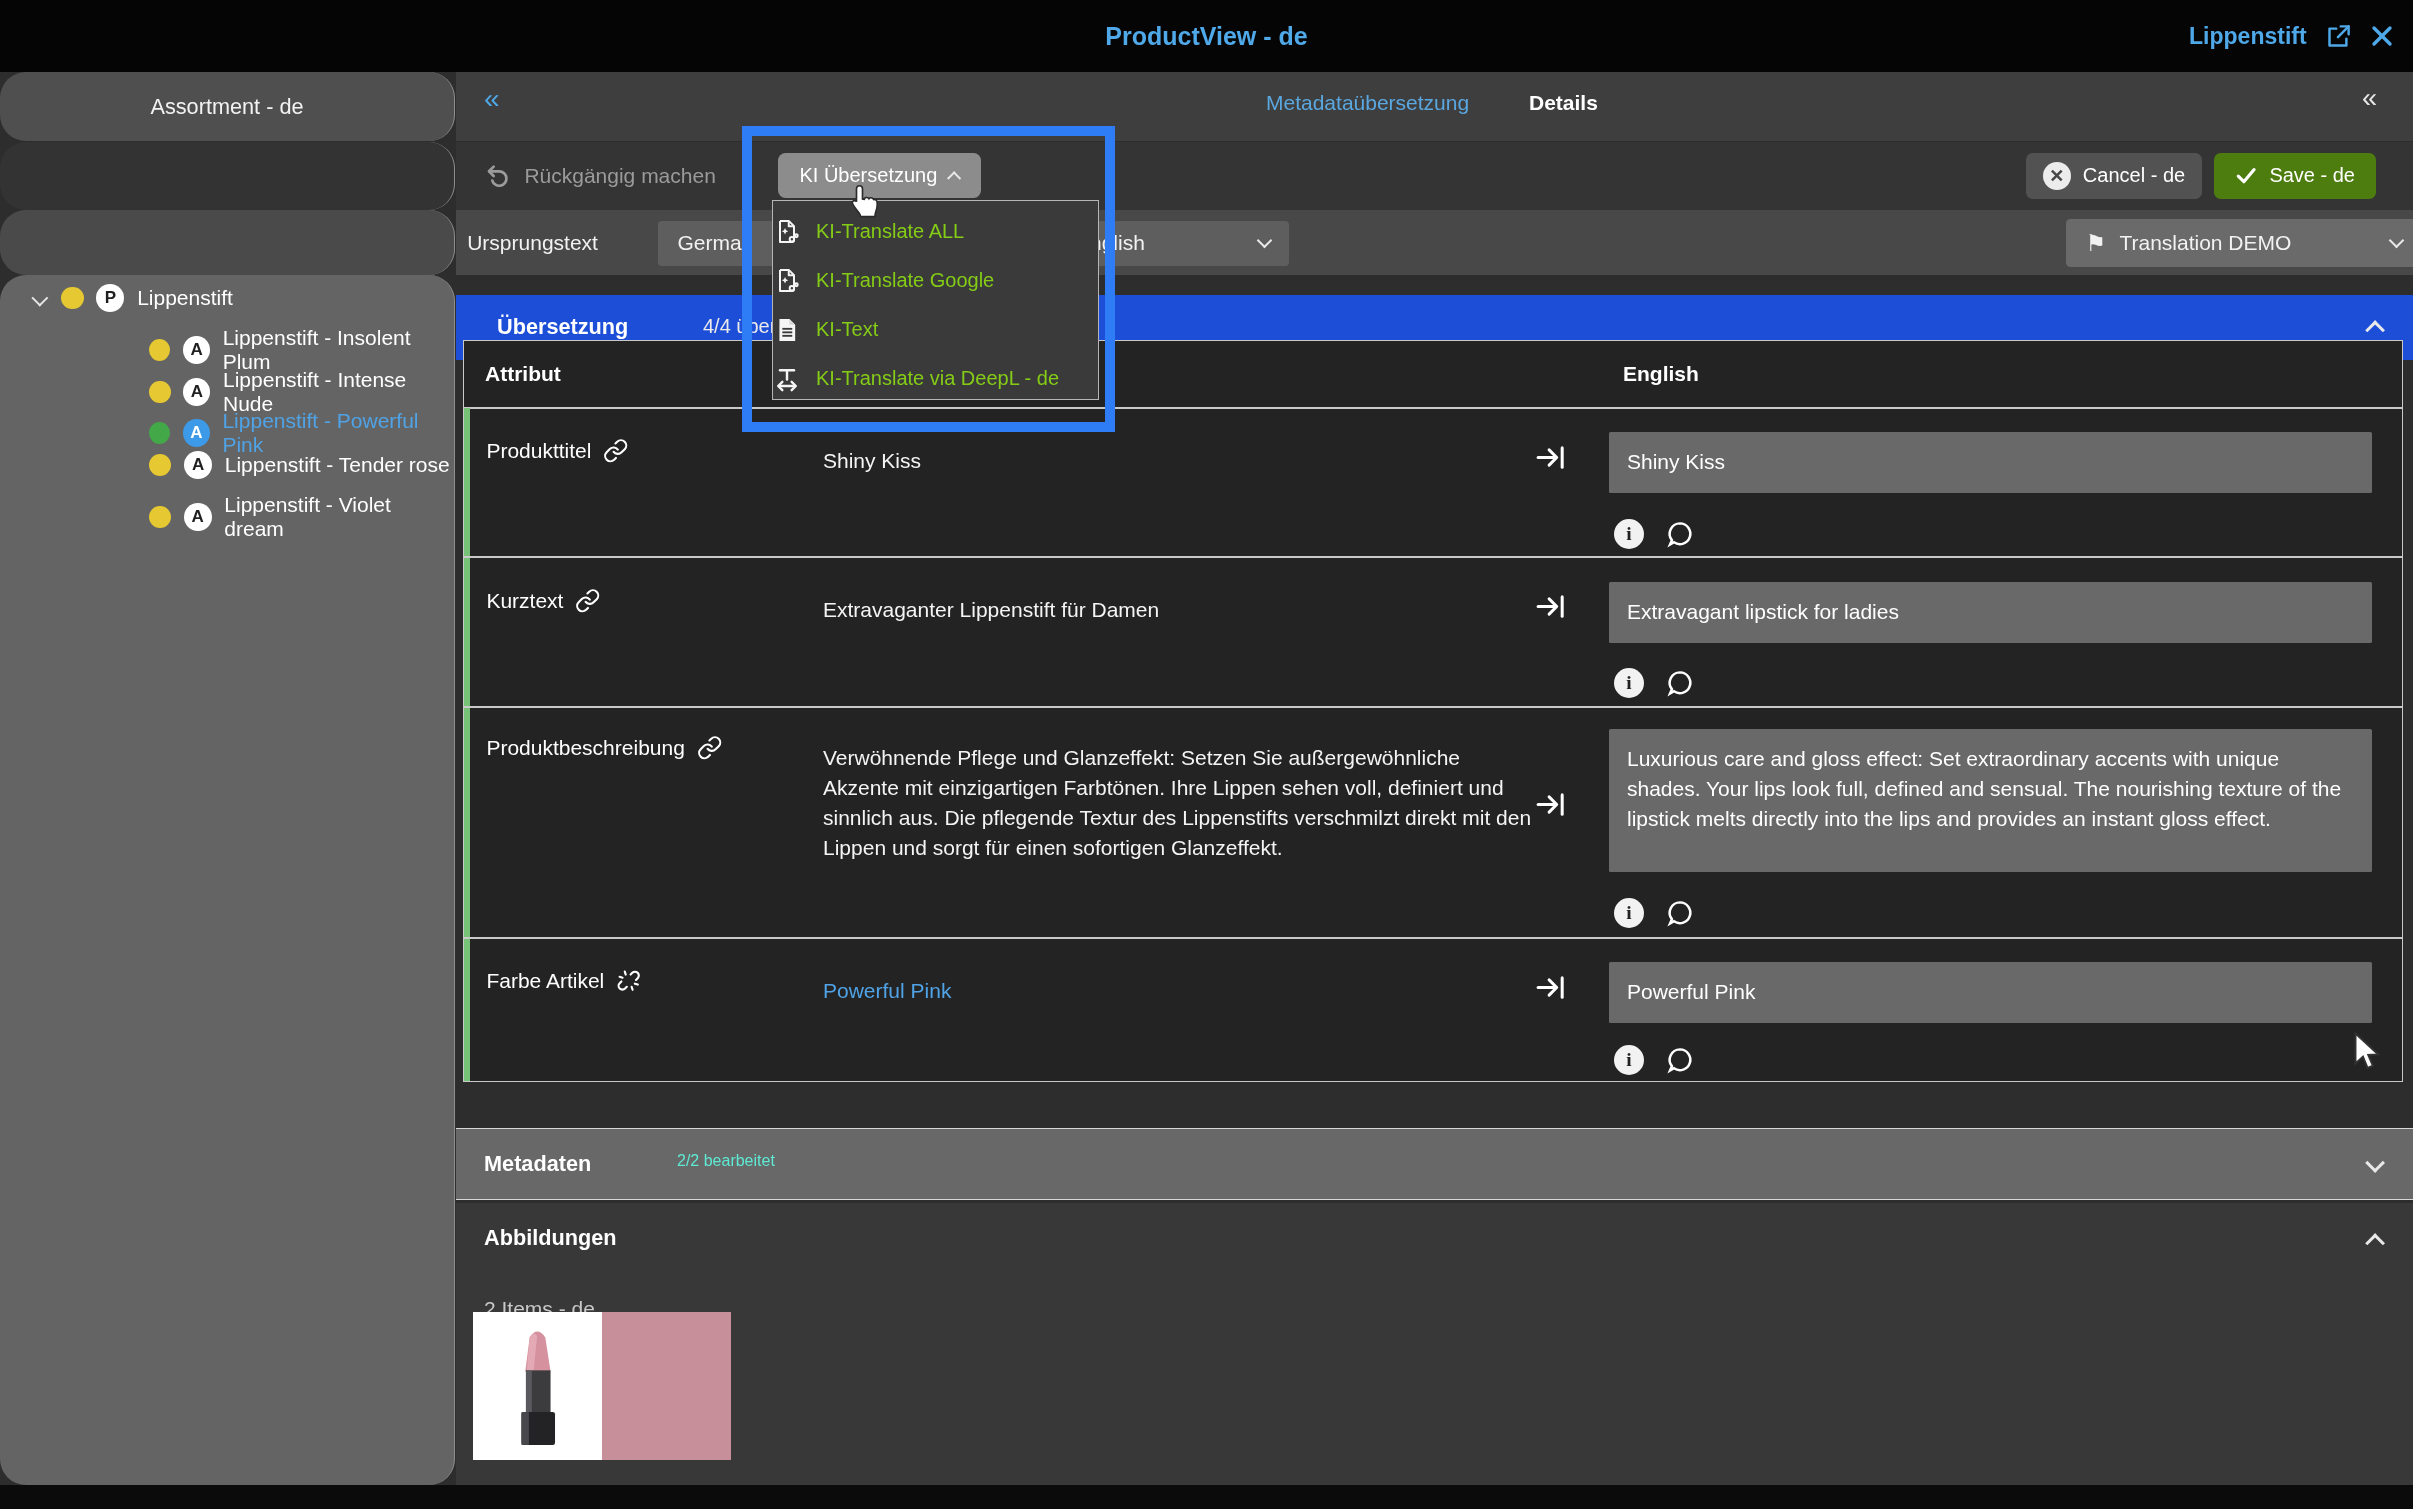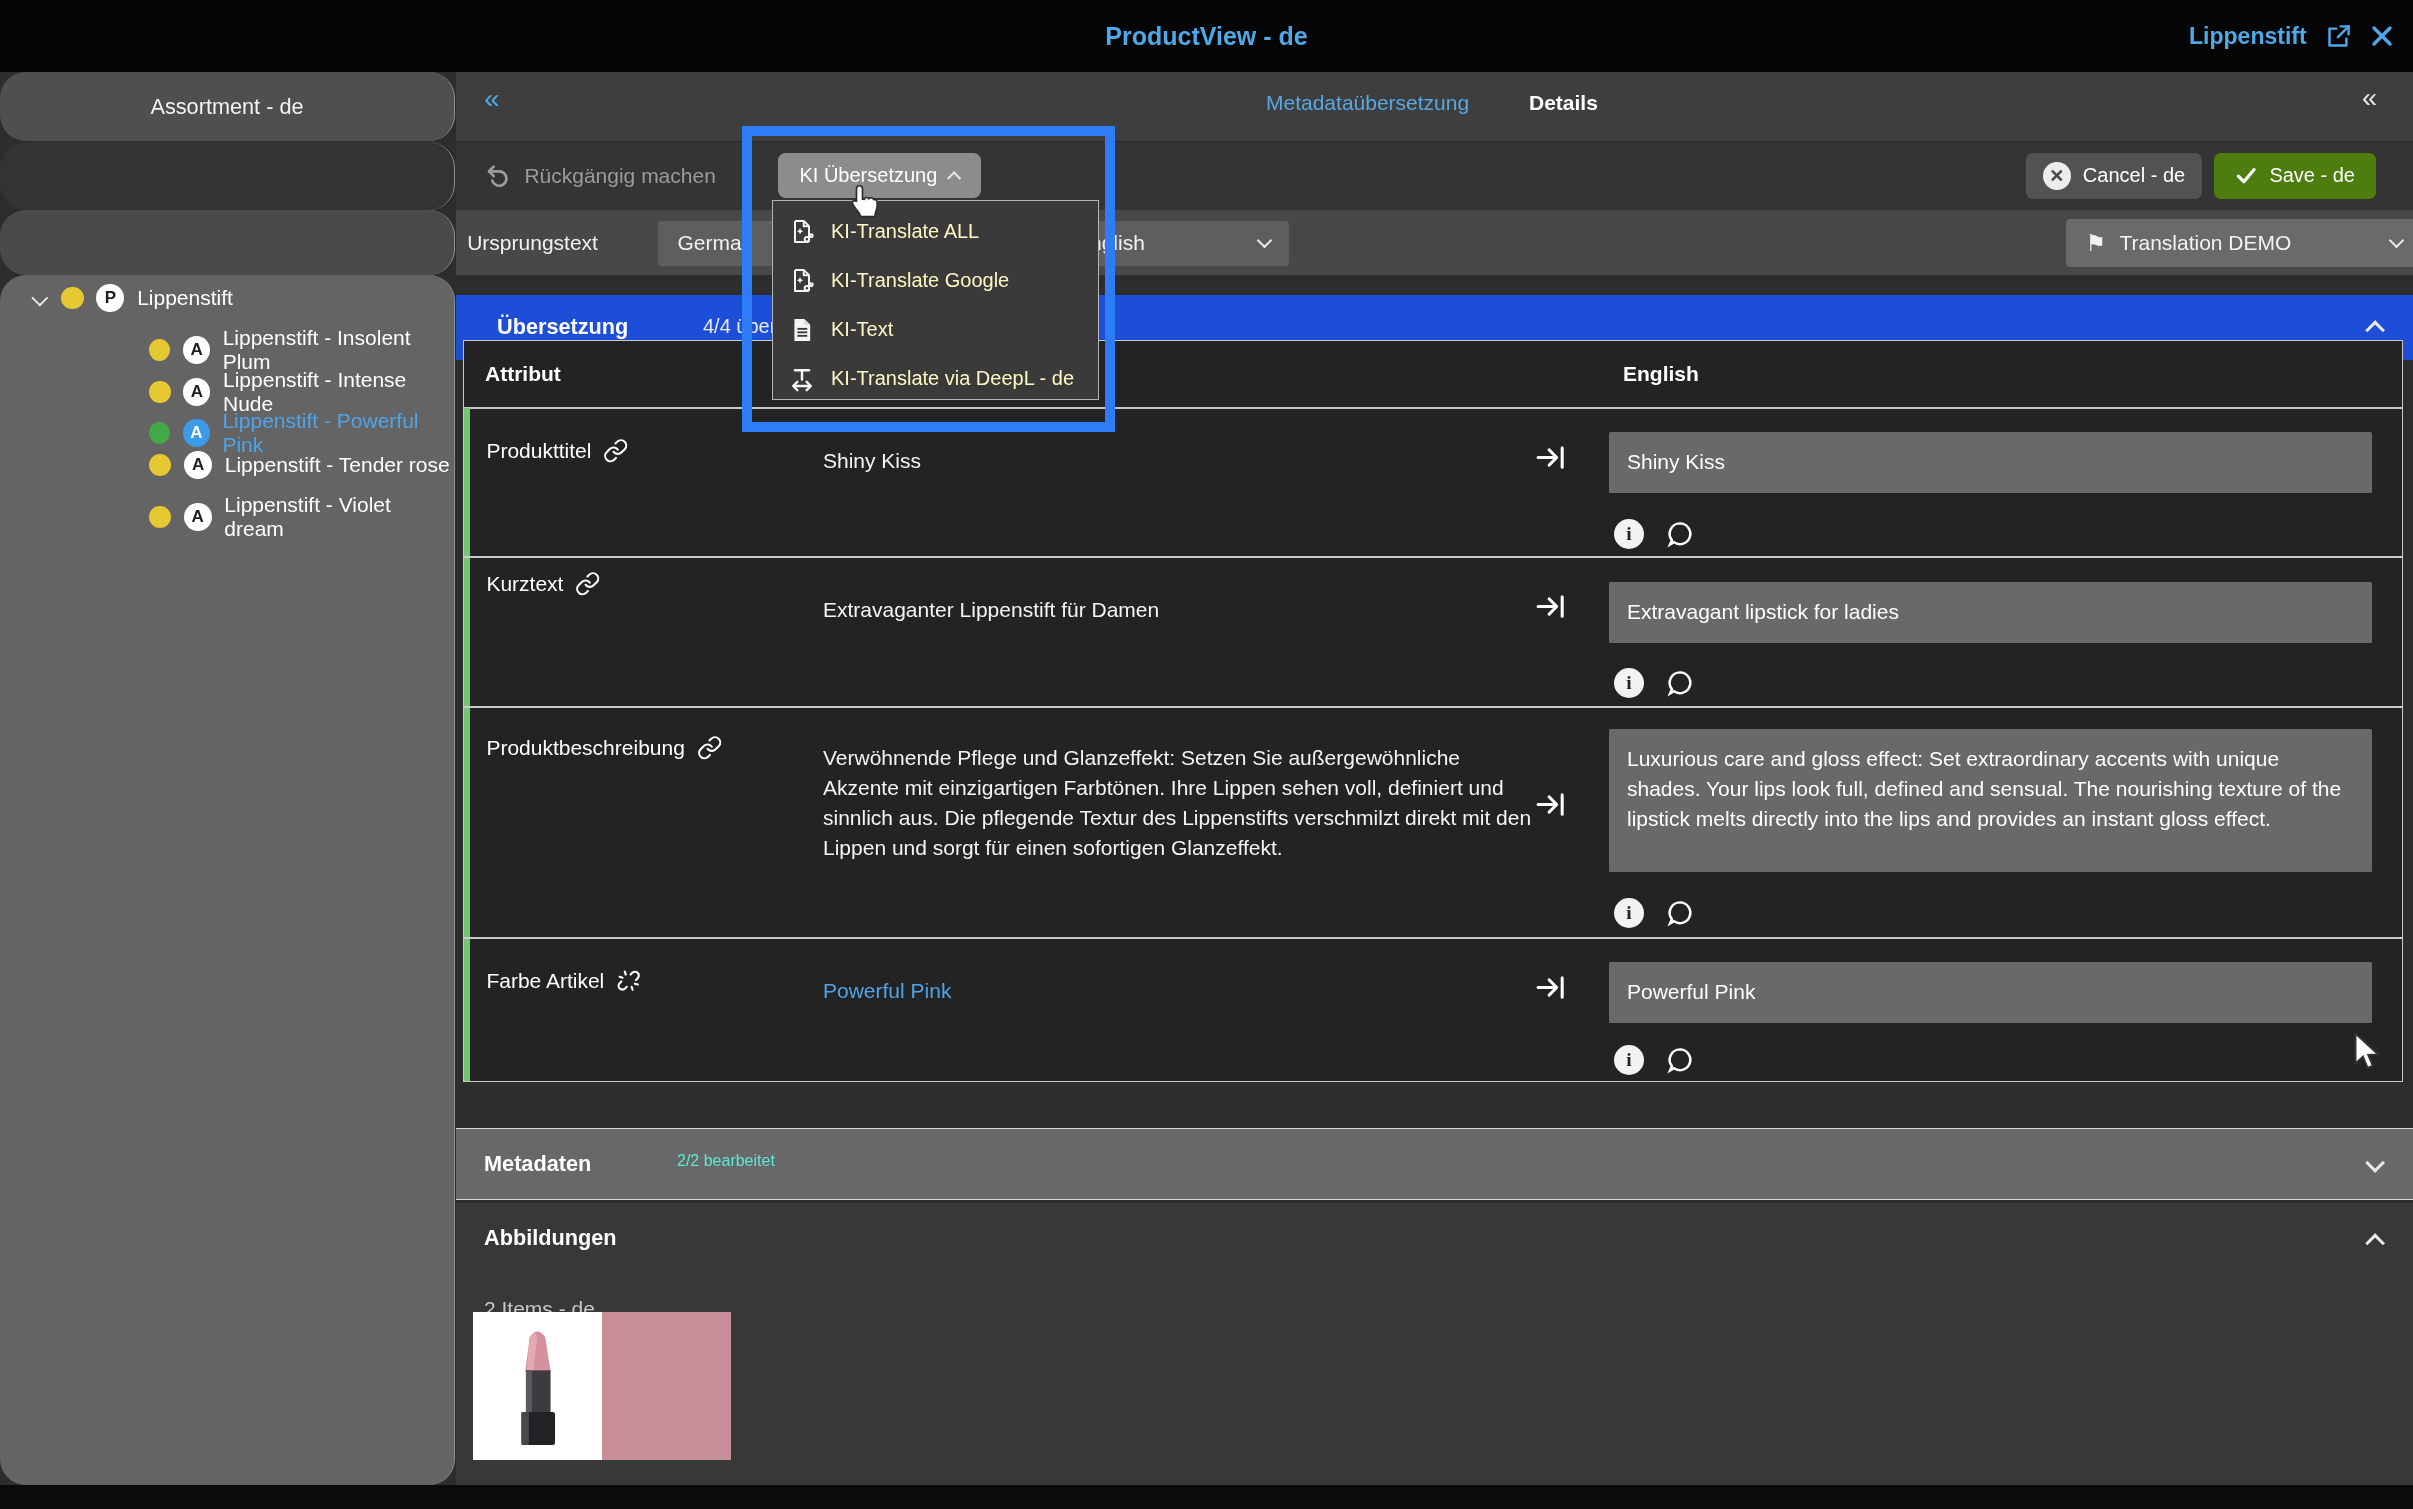--- a/index.html
+++ b/index.html
@@ -74,7 +74,7 @@
   
   .frame{left:742px;top:126px;width:373px;height:306px;border:10.5px solid #2e7cf6;box-sizing:border-box;z-index:70;}
   .menu{left:772px;top:200px;width:327px;height:200px;background:#3a3a3a;border:1.5px solid #b5b5b5;z-index:60;box-sizing:border-box;}
-  .menu-item{height:49px;display:flex;align-items:center;gap:15px;padding-left:15px;font-size:20px;color:#fef9c3;cursor:pointer;}
+  .menu-item{height:49px;display:flex;align-items:center;gap:15px;font-size:20px;color:#84cc16;cursor:pointer;}
   .z100{z-index:100;}
   .bold{font-weight:bold;}
 </style>

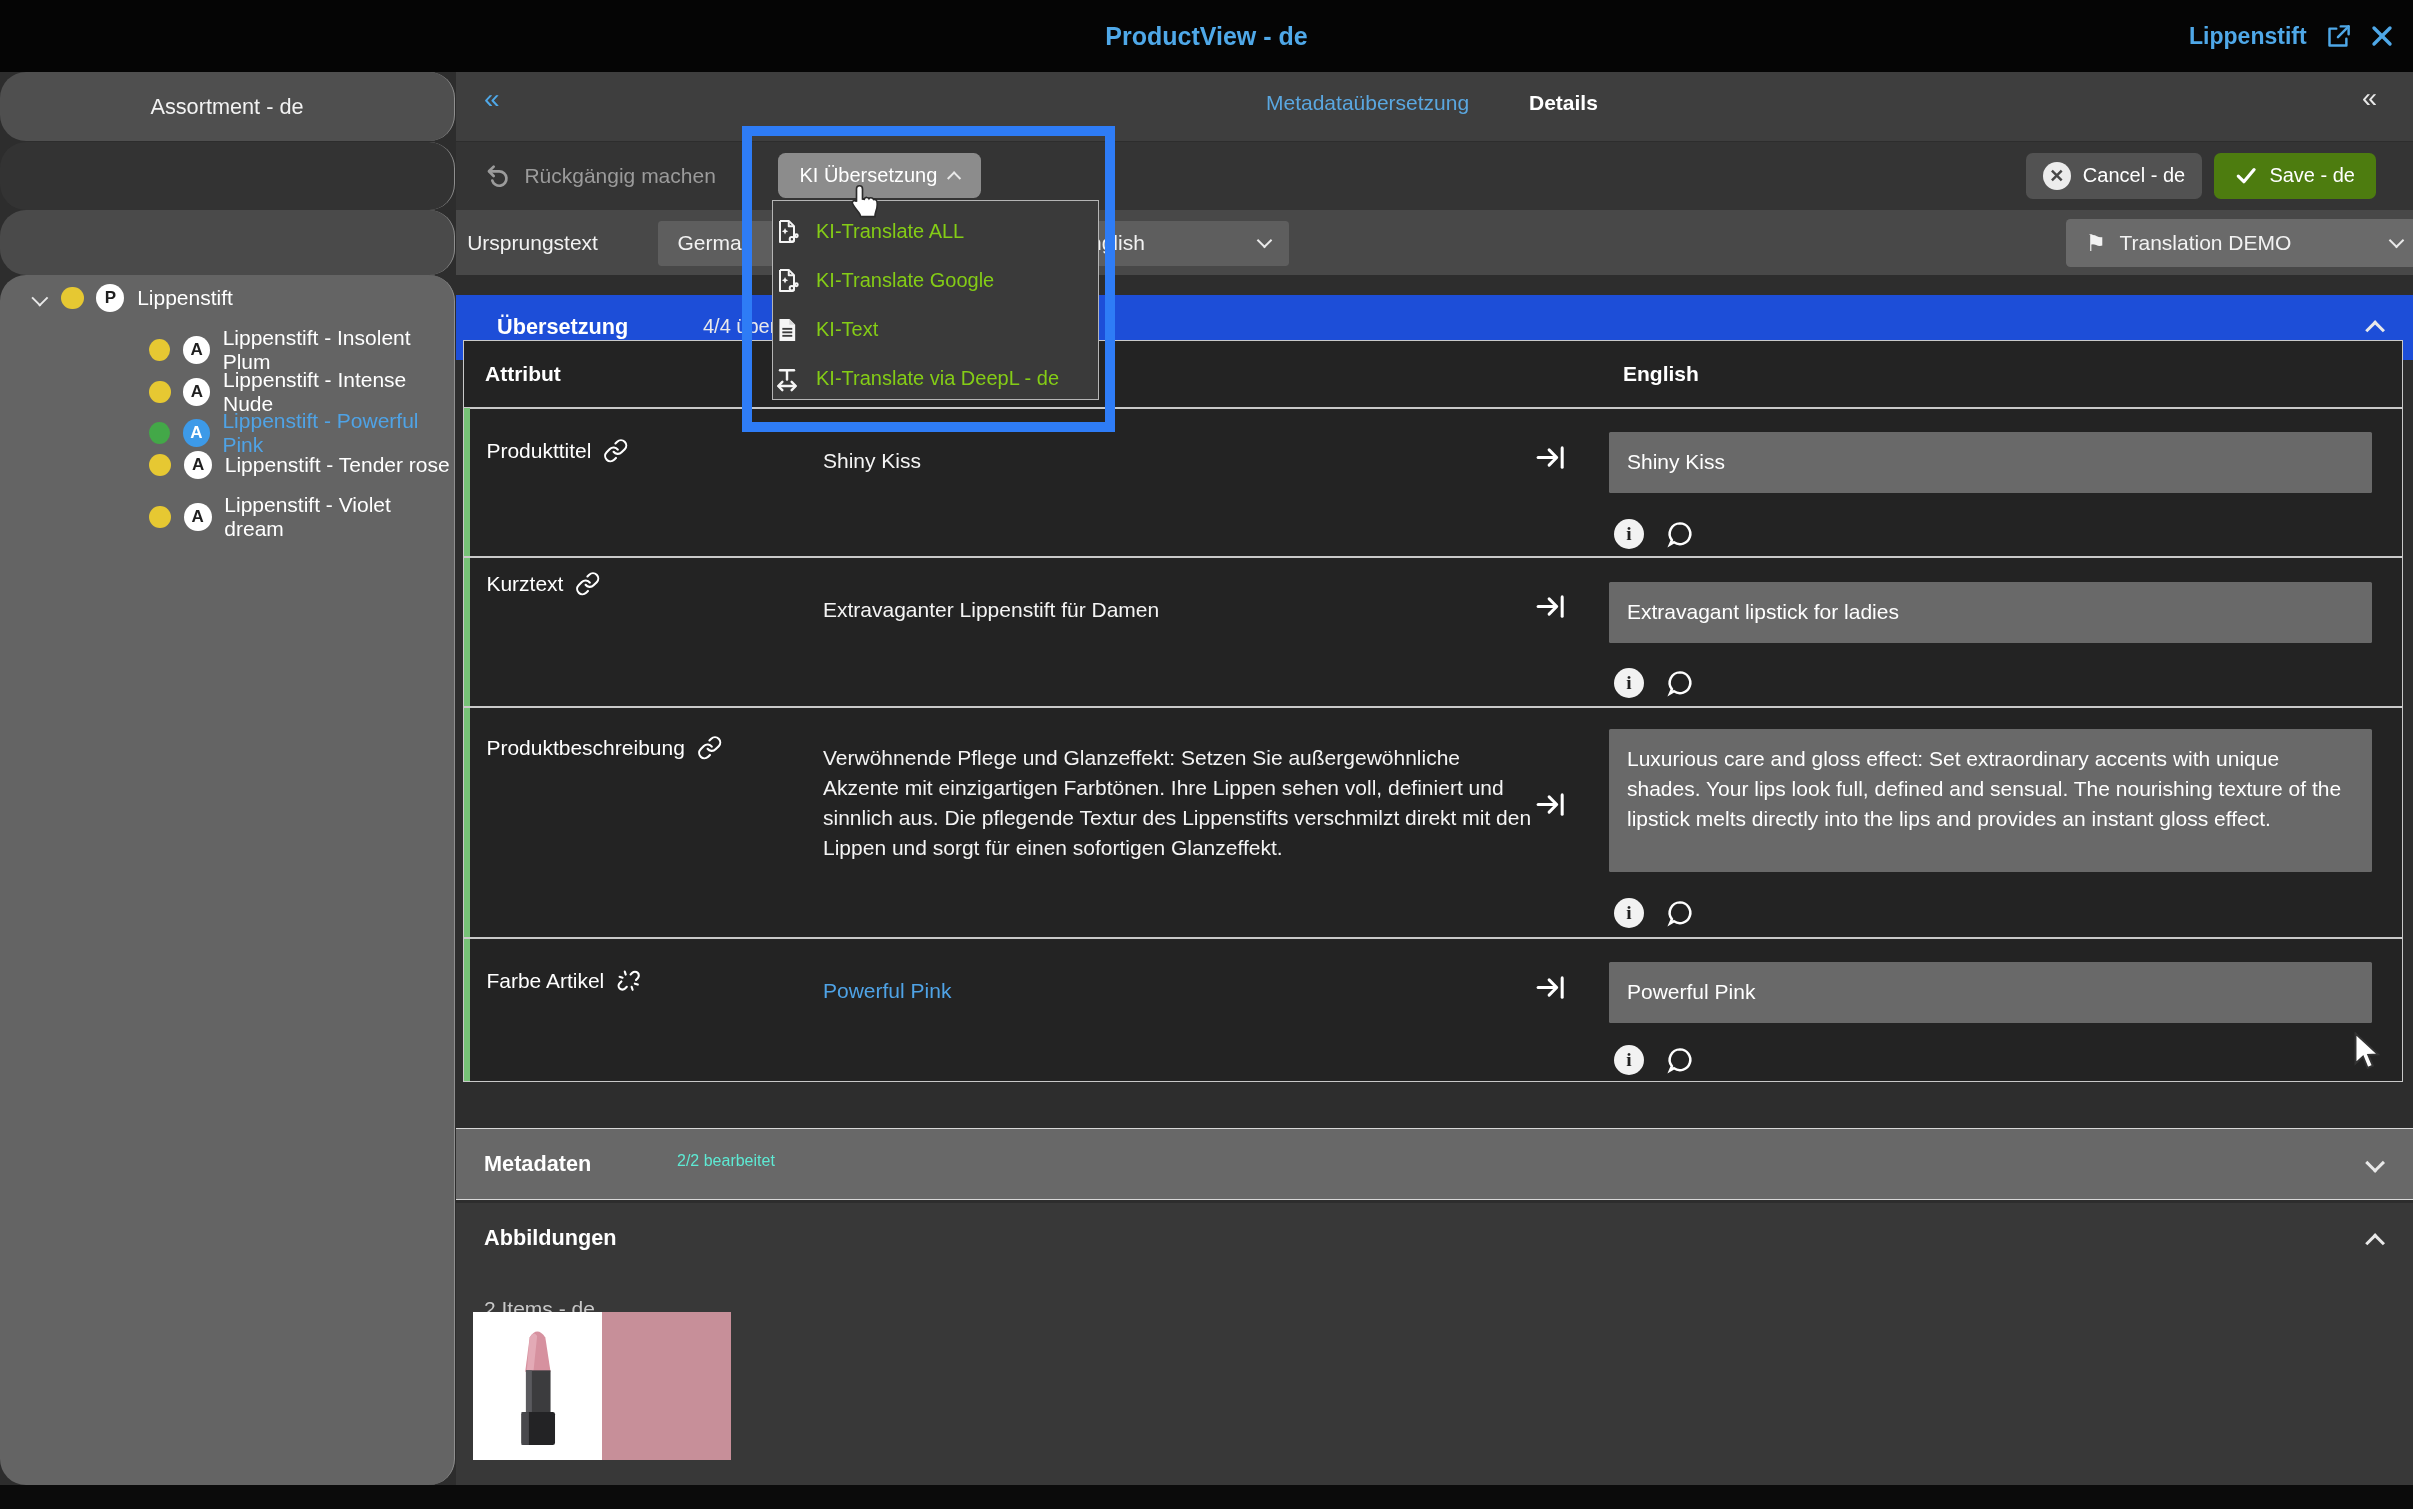--- a/index.html
+++ b/index.html
@@ -237,7 +237,7 @@
     </div>
     <div class="t-sep" style="top:215px;"></div>
 
-    <div class="t-attr" style="top:230px;justify-content:center;">
+    <div class="t-attr" style="top:247px;justify-content:center;">
       <span>Kurztext</span>
       <span style="display:inline-flex;">
         <svg width="25.4" height="25.4" viewBox="0 0 24 24" fill="none" stroke="#fff" stroke-width="2" stroke-linecap="round" stroke-linejoin="round">

